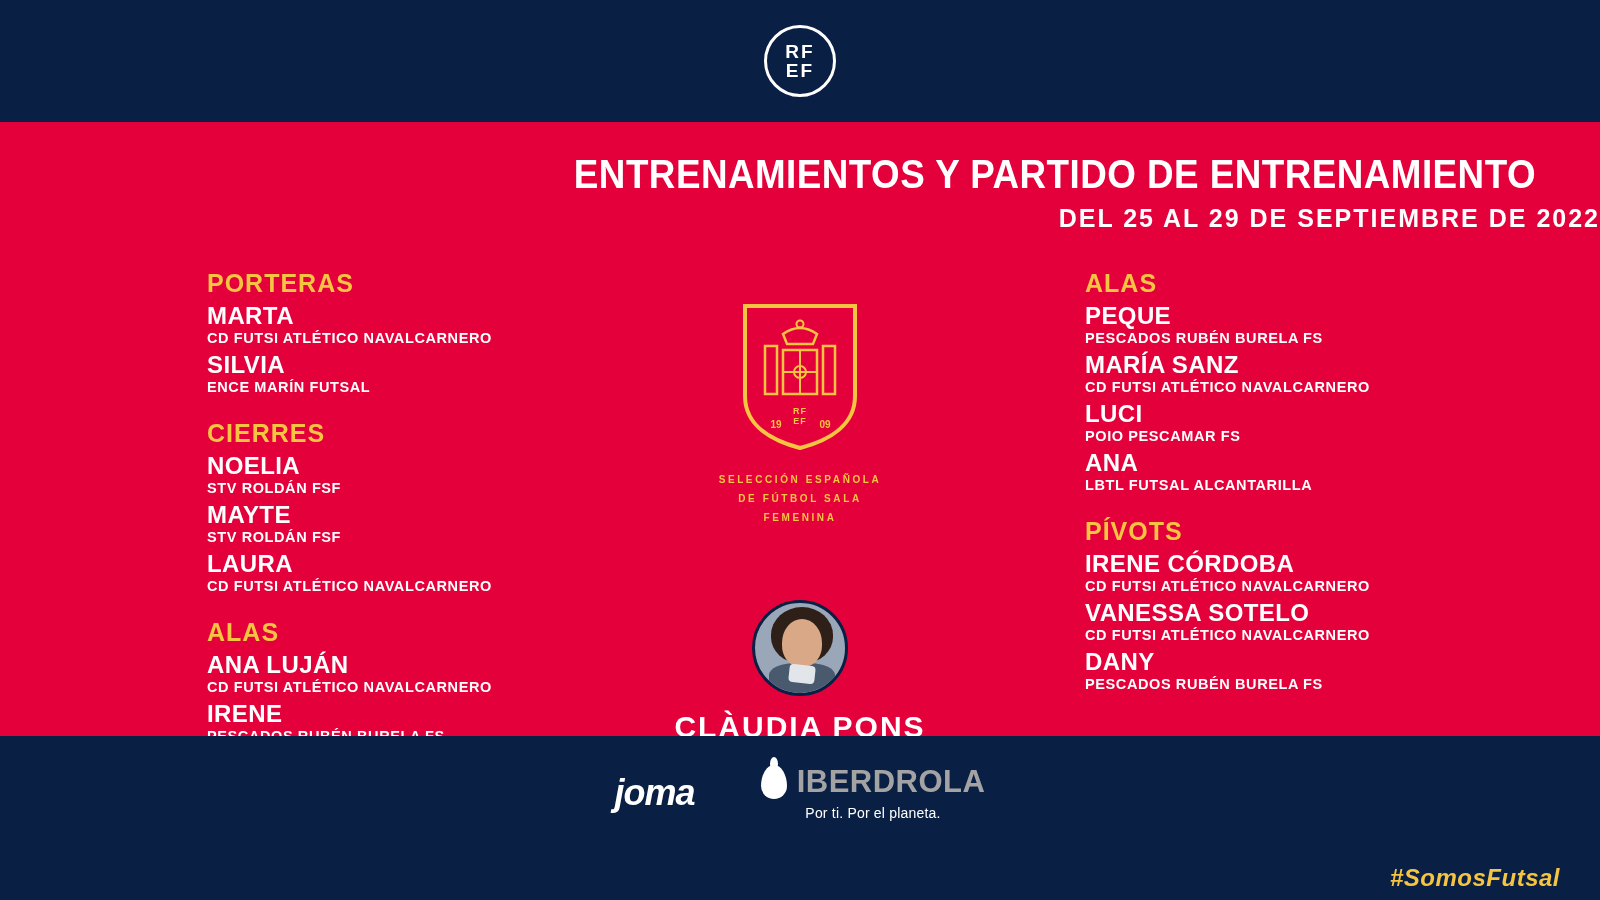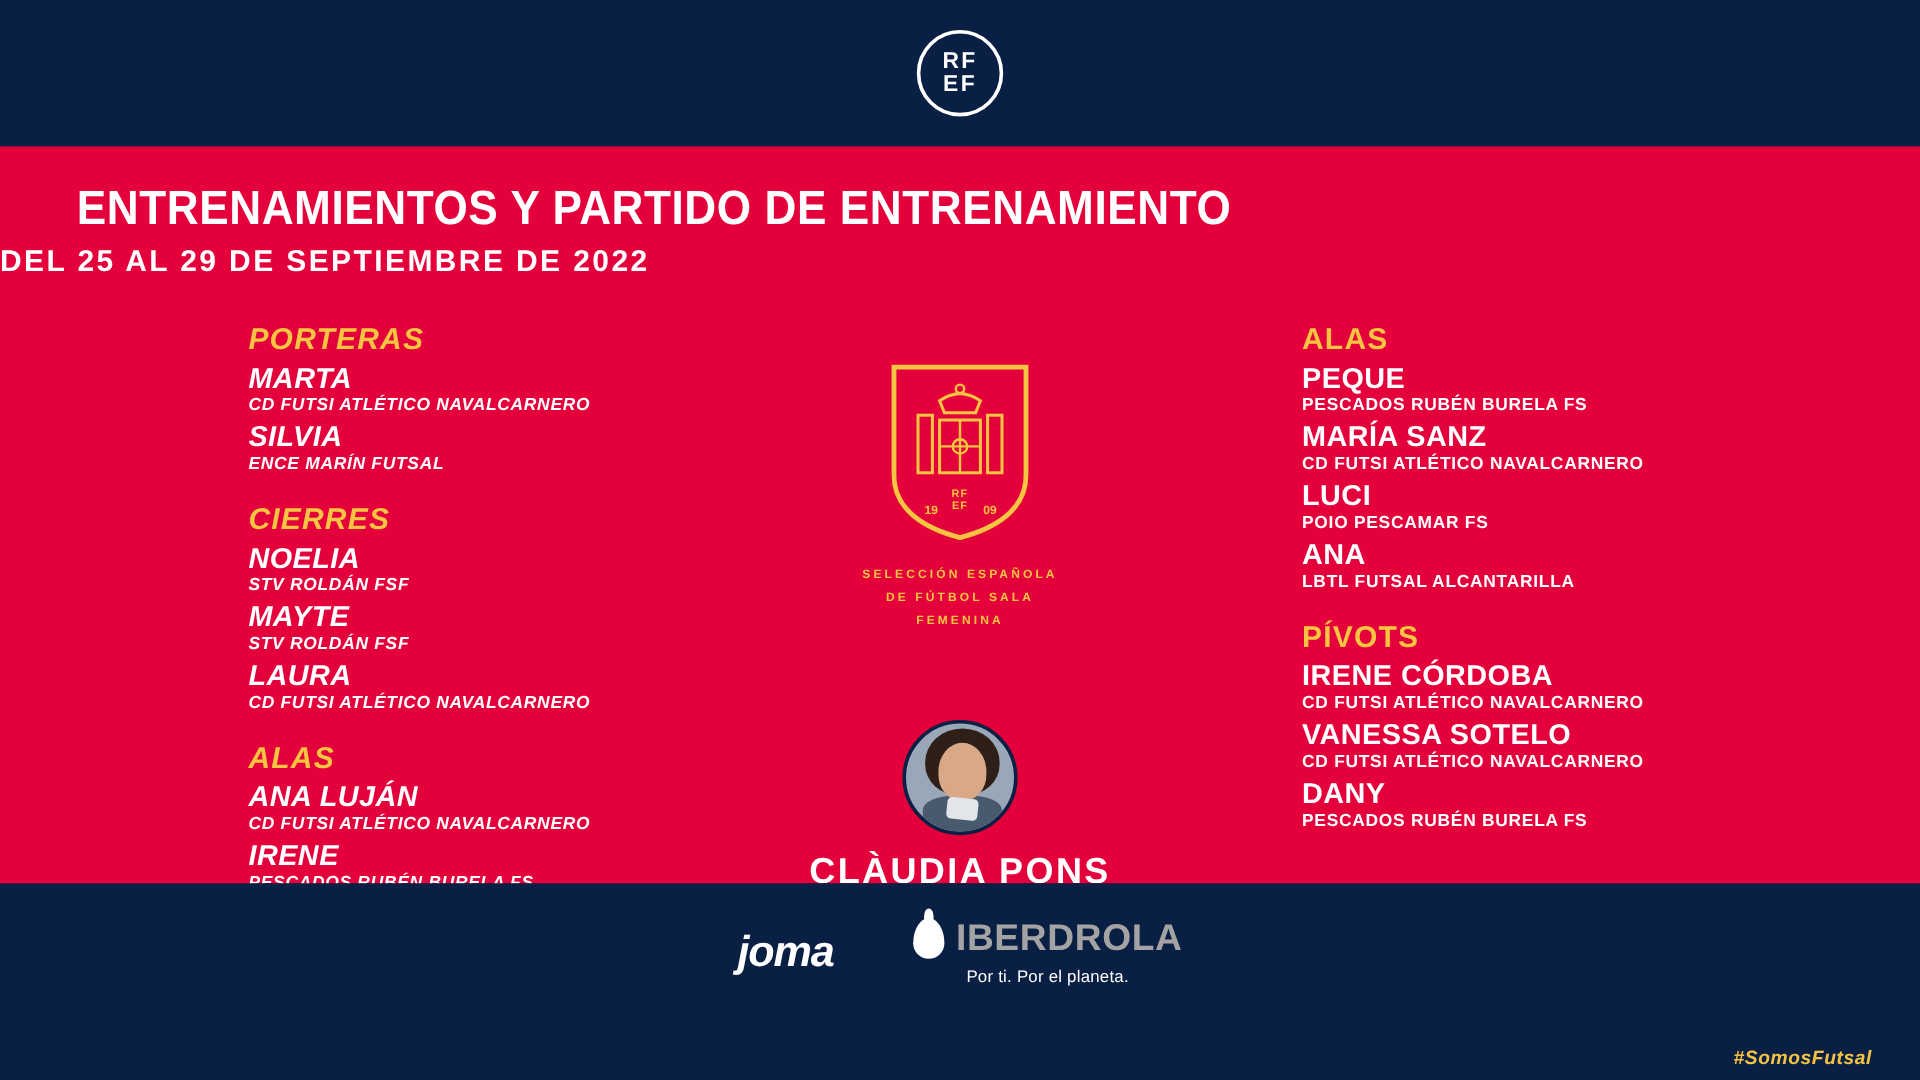--- a/index.html
+++ b/index.html
@@ -53,7 +53,7 @@
     top: 150px;
     left: 0;
     width: 1600px;
-    text-align: left;
+    text-align: right;
   }
   .main-title {
     color: #ffffff;

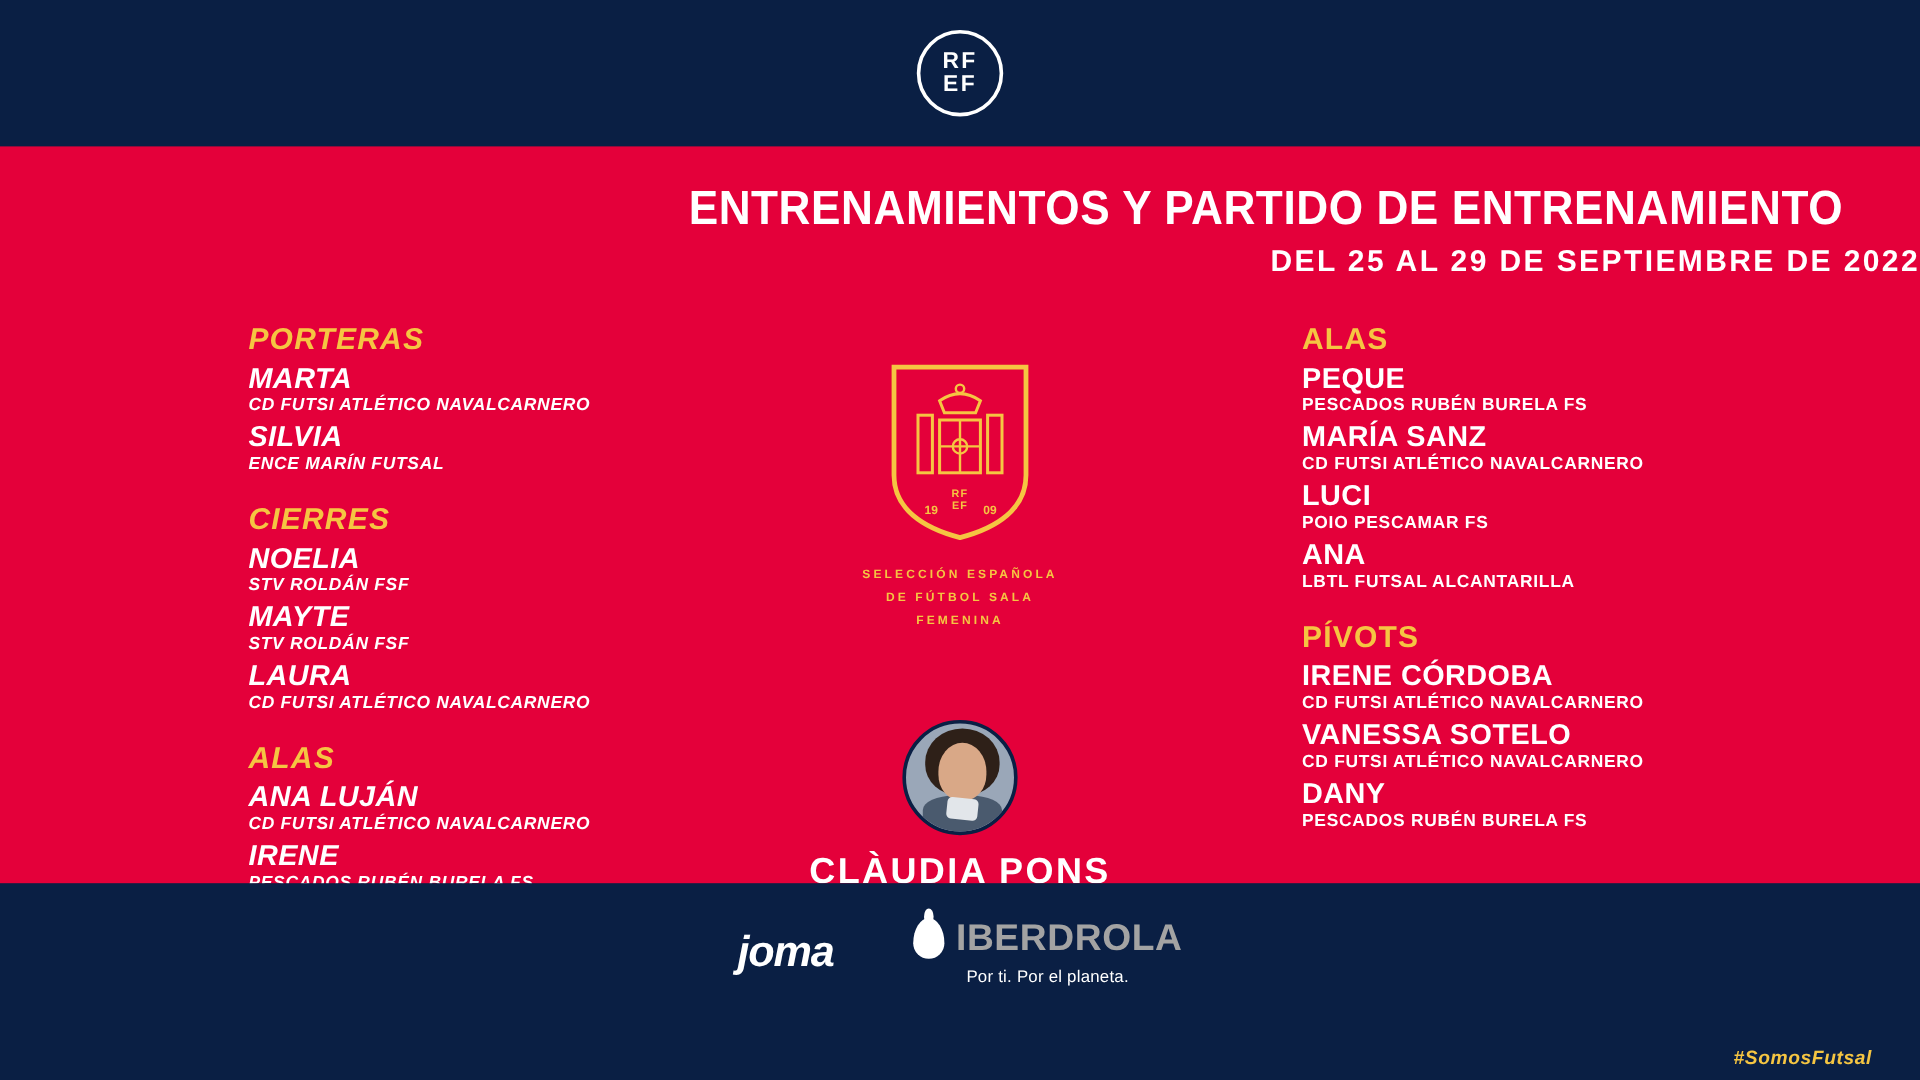--- a/index.html
+++ b/index.html
@@ -78,7 +78,7 @@
     position: absolute;
     top: 268px;
   }
-  .col-left { left: 207px; width: 420px; font-style: italic; }
+  .col-left { left: 207px; width: 420px; }
   .col-right { left: 1085px; width: 430px; }
 
   .group { margin-bottom: 22px; }

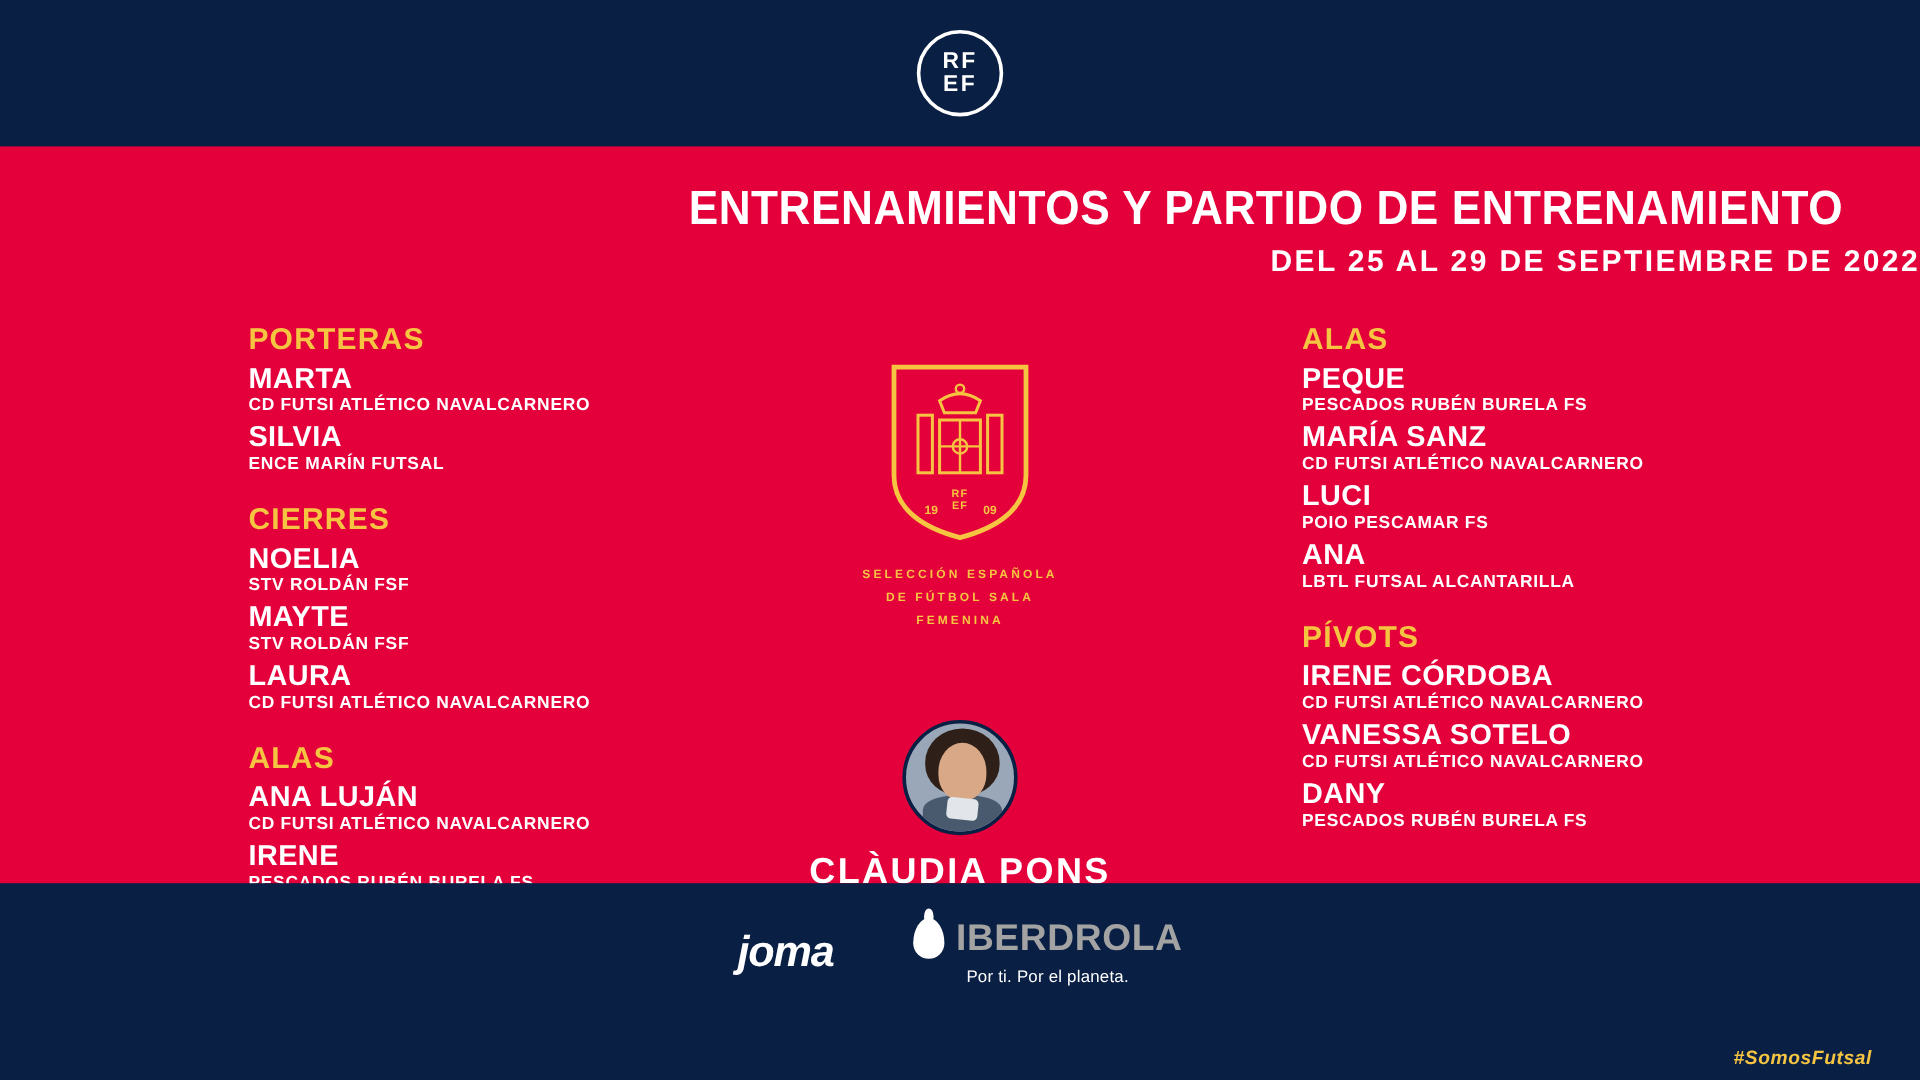--- a/index.html
+++ b/index.html
@@ -247,7 +247,7 @@
     right: 40px;
     bottom: 8px;
     color: #f5c542;
-    font-size: 16px;
+    font-size: 24px;
     font-weight: bold;
     font-style: italic;
     letter-spacing: 0.5px;

